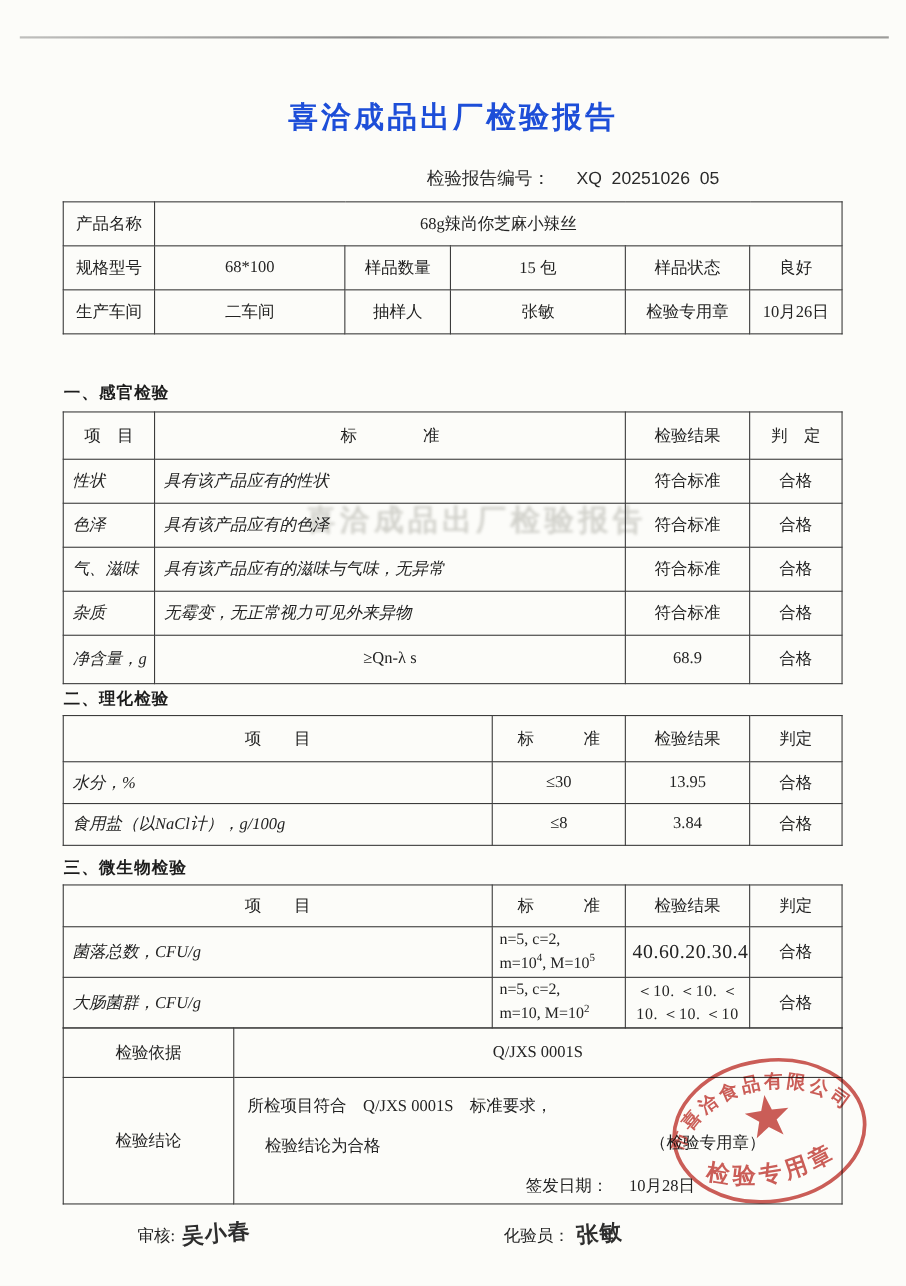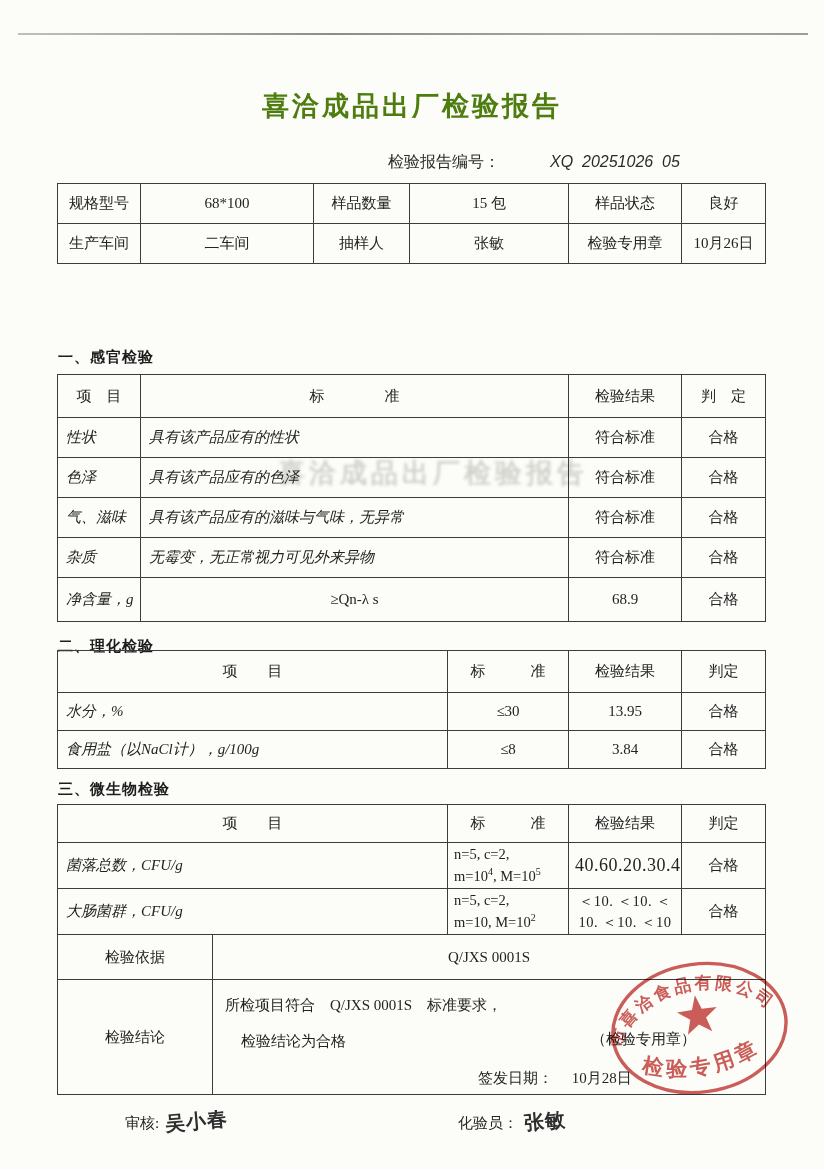--- a/index.html
+++ b/index.html
@@ -12,7 +12,7 @@
     background:linear-gradient(90deg,#b4b4b2,#787878 40%,#9a9a98 75%,#8b8b89);opacity:.85;}
   .title{position:absolute;top:88px;left:0;width:100%;text-align:center;
     font-family:"Liberation Sans","DejaVu Sans",sans-serif;font-weight:bold;
-    font-size:27px;letter-spacing:3px;color:#4d7c0f;}
+    font-size:27px;letter-spacing:3px;color:#1d4ed8;}
   .report-line{position:absolute;top:152px;left:388px;
     font-family:"Liberation Sans","DejaVu Sans",sans-serif;font-size:16px;color:#2b2b2b;}
   .report-line .no{white-space:pre;margin-left:50px;font-style:italic;}

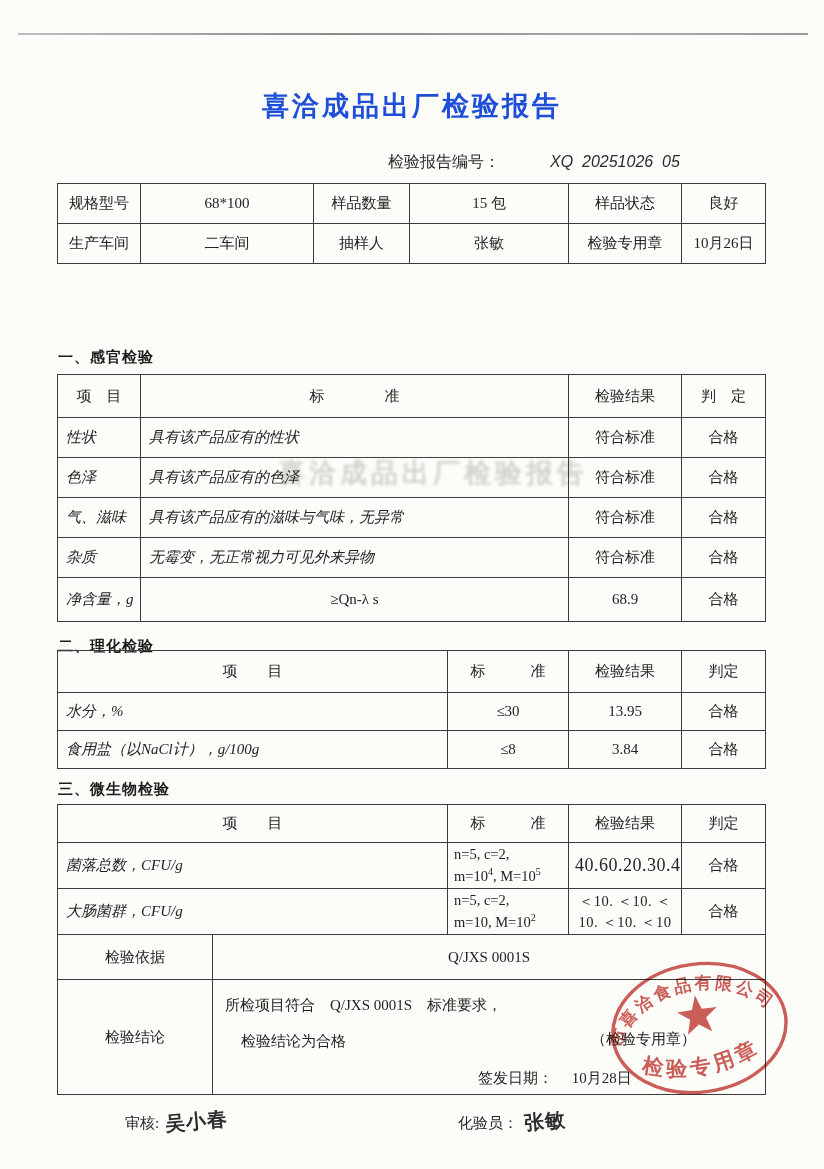--- a/index.html
+++ b/index.html
@@ -15,7 +15,7 @@
     font-size:27px;letter-spacing:3px;color:#1d4ed8;}
   .report-line{position:absolute;top:152px;left:388px;
     font-family:"Liberation Sans","DejaVu Sans",sans-serif;font-size:16px;color:#2b2b2b;}
-  .report-line .no{white-space:pre;margin-left:50px;font-style:italic;}
+  .report-line .no{white-space:pre;margin-left:24px;}
   .sec-heading{position:absolute;left:58px;
     font-family:"Liberation Sans","DejaVu Sans",sans-serif;font-weight:bold;
     font-size:15px;color:#1c1c1c;letter-spacing:1px;}

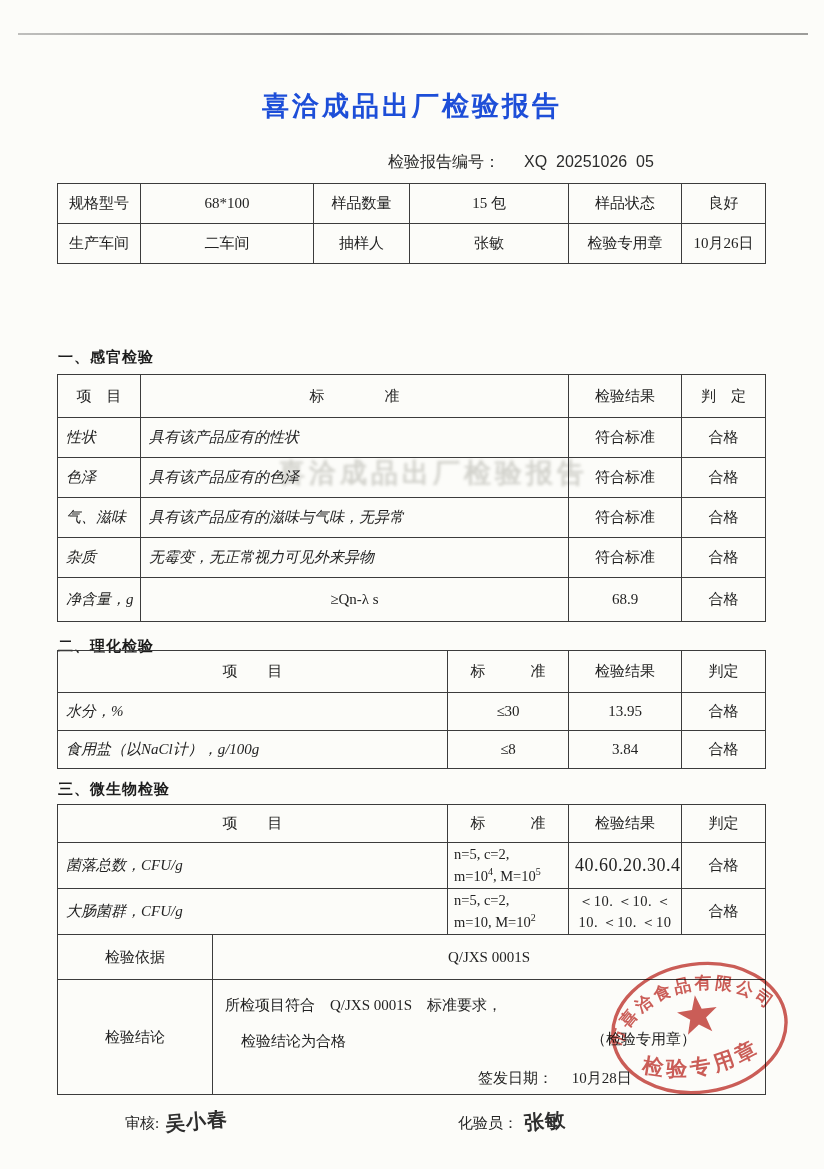--- a/index.html
+++ b/index.html
@@ -68,6 +68,10 @@
         <col style="width:84px">
       </colgroup>
     <tbody>
+        <tr style="height:40px">
+      <td class="tc">产品名称</td>
+      <td class="tc" colspan="5">68g辣尚你芝麻小辣丝</td>
+    </tr>
     <tr style="height:40px">
       <td class="tc">规格型号</td>
       <td class="tc">68*100</td>

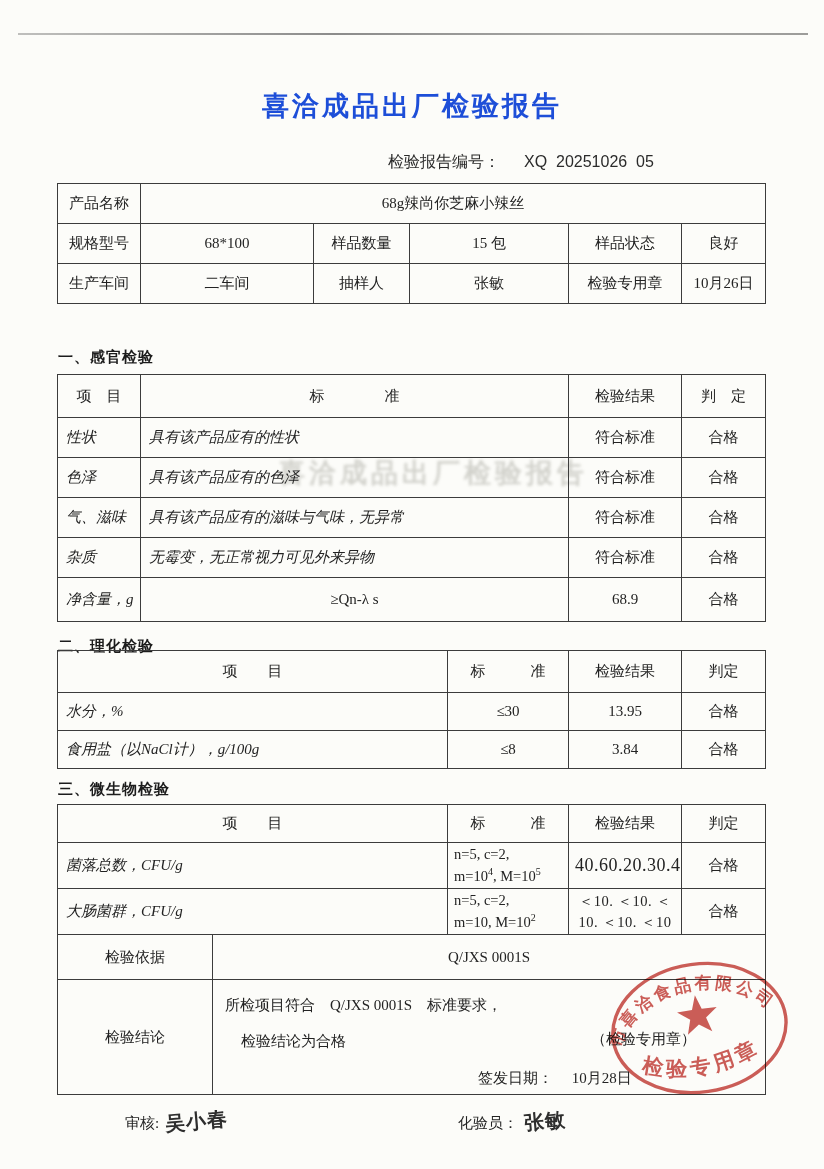--- a/index.html
+++ b/index.html
@@ -139,7 +139,7 @@
   </tbody>
     </table>
 
-  <div class="sec-heading" style="top:626px;margin-top:11px;">二、理化检验</div>
+  <div class="sec-heading" style="top:626px;">二、理化检验</div>
   <table class="grid" style="top:650px;">
     <colgroup>
         <col style="width:390px">

